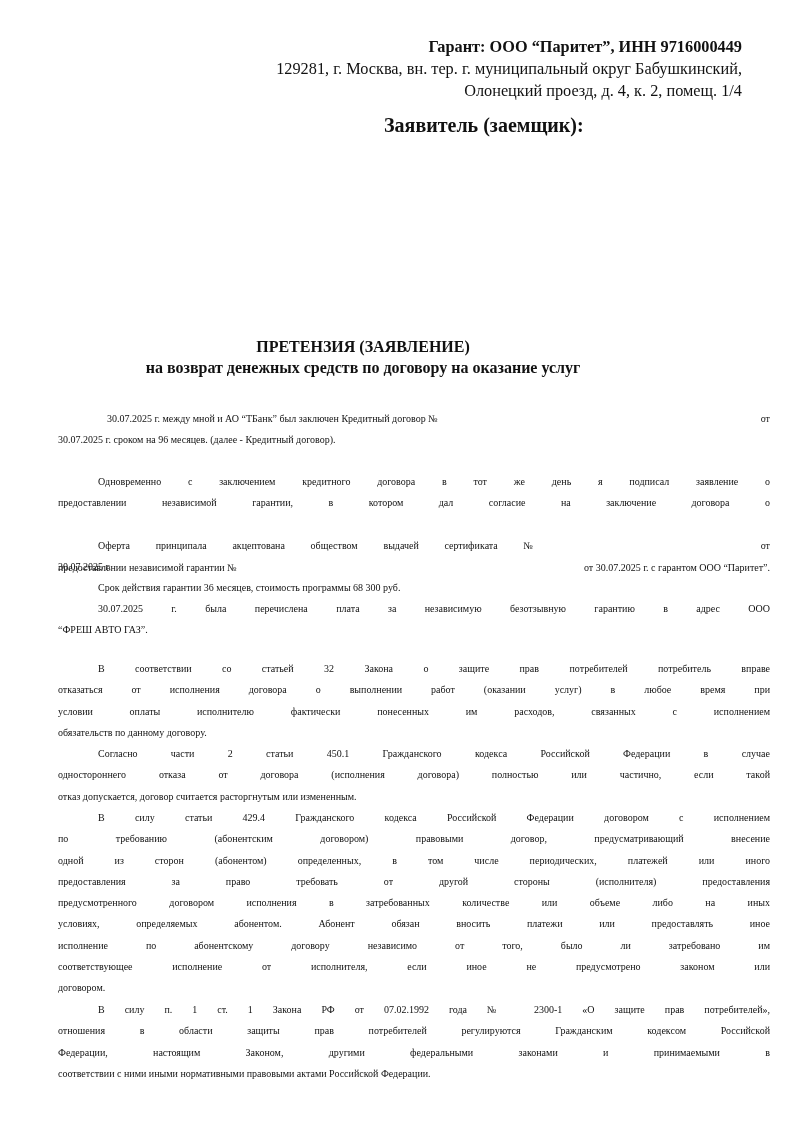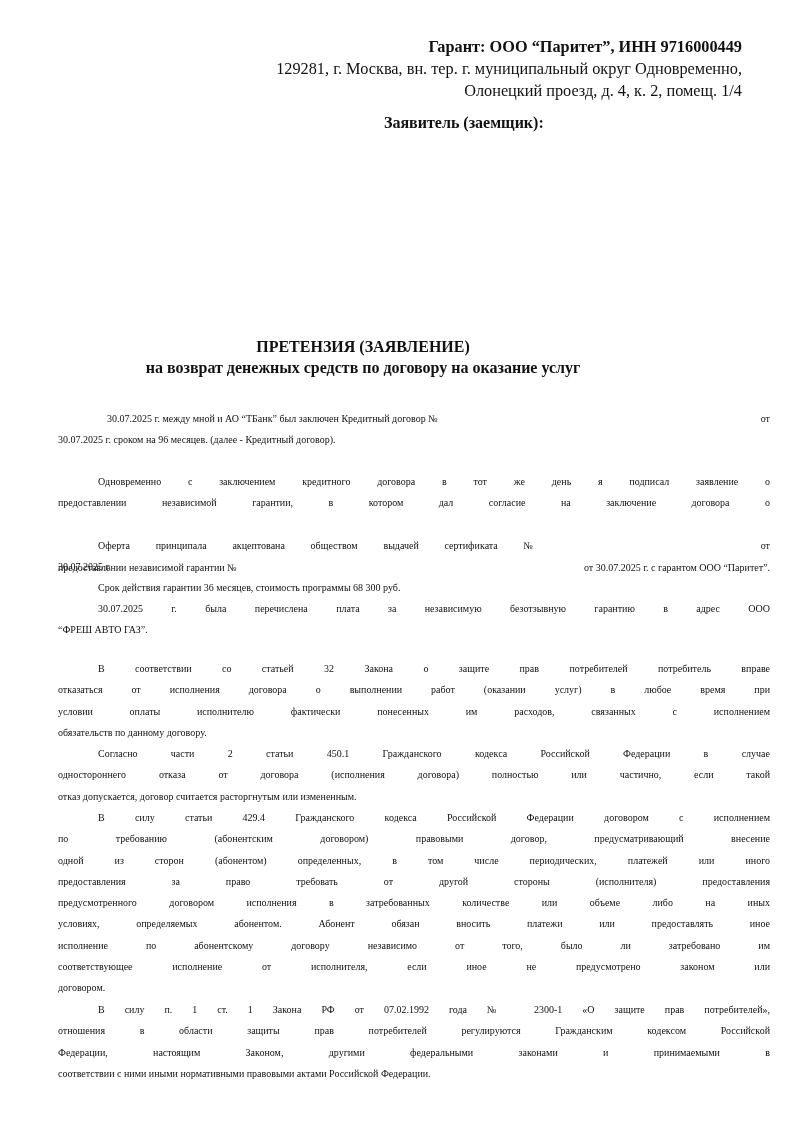--- a/index.html
+++ b/index.html
@@ -22,7 +22,7 @@
 
   <div class="hdr" style="top:36px;margin-left:30px;">
     <div class="l1">Гарант: ООО “Паритет”, ИНН 9716000449</div>
-    <div>129281, г. Москва, вн. тер. г. муниципальный округ Одновременно,</div>
+    <div>129281, г. Москва, вн. тер. г. муниципальный округ Бабушкинский,</div>
     <div>Олонецкий проезд, д. 4, к. 2, помещ. 1/4</div>
   </div>
 

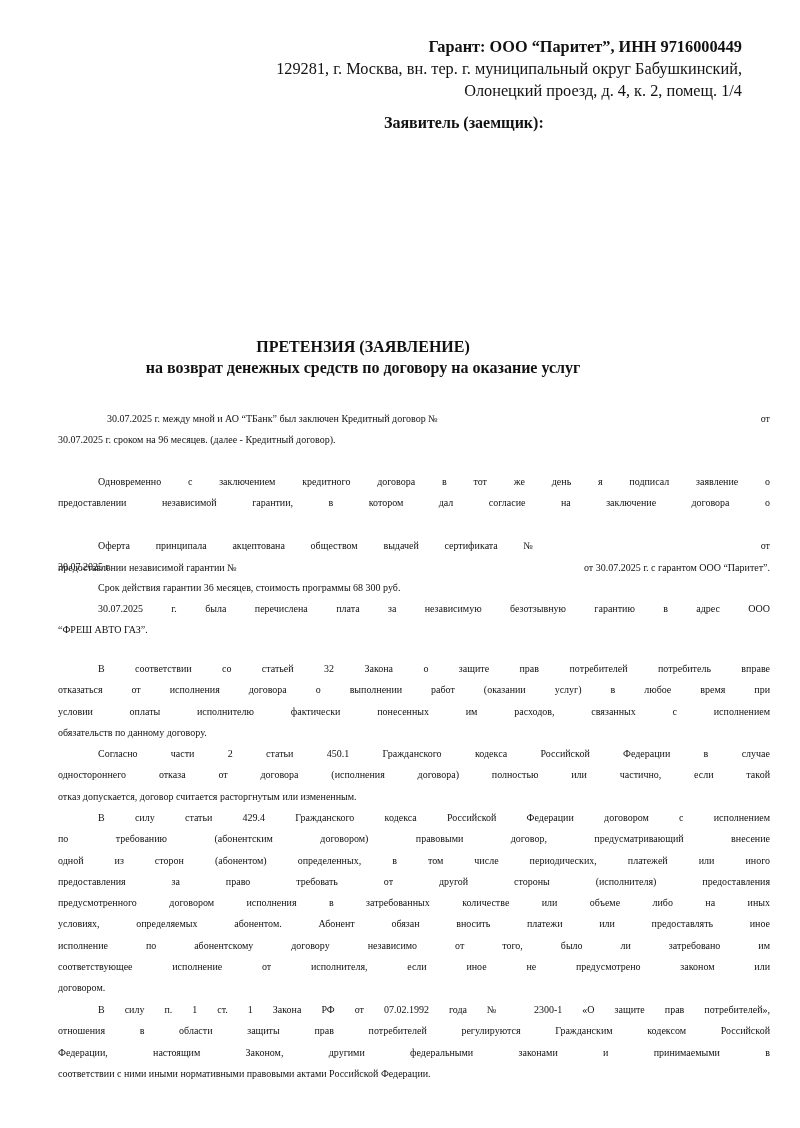--- a/index.html
+++ b/index.html
@@ -8,7 +8,7 @@
   .page { position: absolute; left: 0; top: 0; width: 800px; height: 1128px; }
   .hdr { position: absolute; right: 58px; text-align: right; font-size: 16.3px; line-height: 22px; }
   .hdr .l1 { font-weight: bold; }
-  .applicant { position: absolute; left: 384px; top: 114px; font-size: 16px; font-weight: bold; }
+  .applicant { position: absolute; left: 384px; top: 114px; font-size: 20px; font-weight: bold; }
   .title { position: absolute; left: 0; width: 726px; text-align: center; font-weight: bold; font-size: 16px; line-height: 21px; }
   .body { position: absolute; left: 58px; width: 712px; font-size: 10px; line-height: 21.3px; }
   .ln { display: block; white-space: nowrap; height: 21.3px; }

